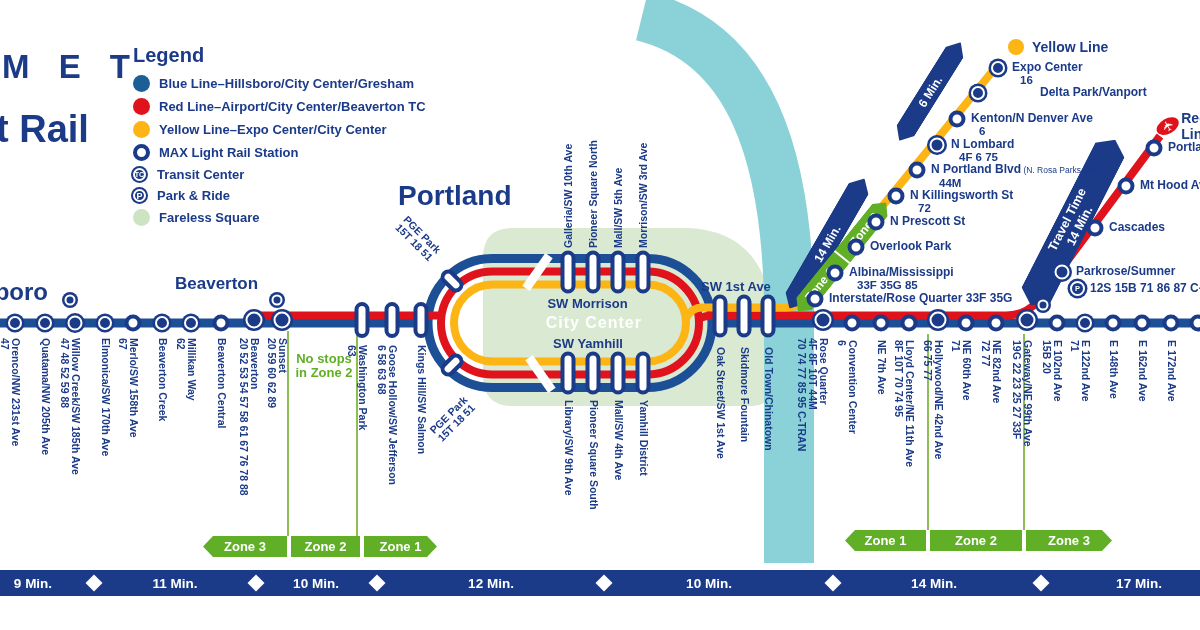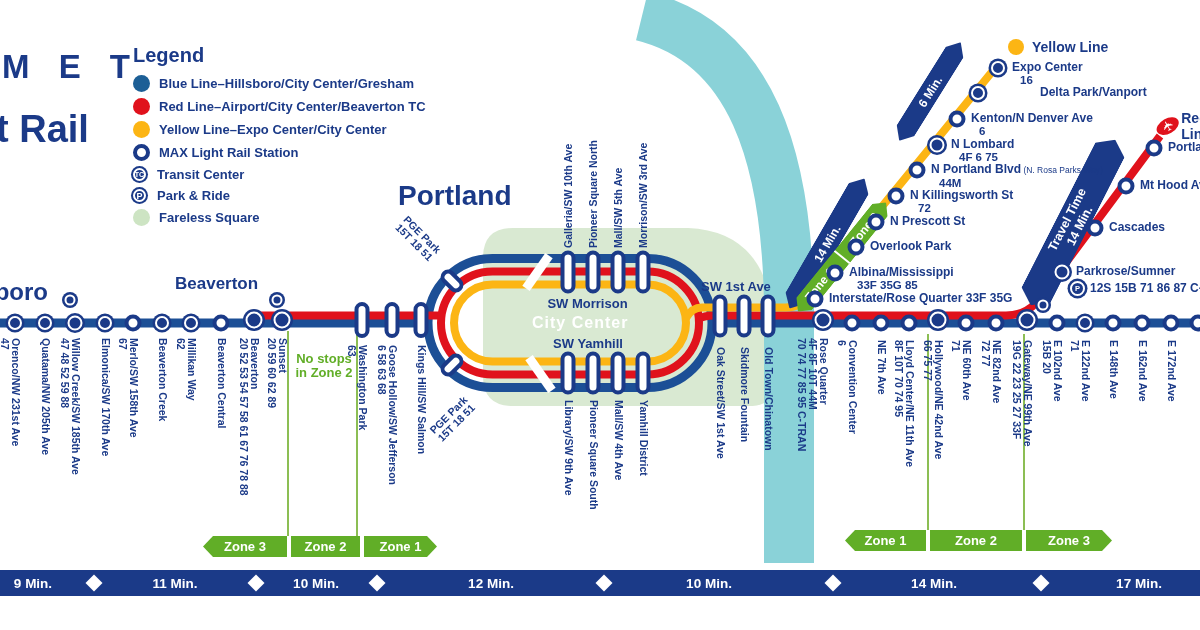--- a/index.html
+++ b/index.html
@@ -120,7 +120,7 @@
   <div class="abs" style="left:648px;top:78px;transform:rotate(53deg);transform-origin:0 0;color:#fff;font-size:15px;font-weight:700;letter-spacing:1px;white-space:nowrap">Willamette River</div>
 
   <div class="abs nv" style="left:545px;top:296px;width:85px;text-align:center;font-size:13px;font-weight:700">SW Morrison</div>
-  <div class="abs" style="left:532px;top:314px;width:110px;text-align:left;color:#fff;font-size:16px;font-weight:700;letter-spacing:1px">City Center</div>
+  <div class="abs" style="left:532px;top:314px;width:110px;text-align:right;color:#fff;font-size:16px;font-weight:700;letter-spacing:1px">City Center</div>
   <div class="abs nv" style="left:548px;top:336px;width:80px;text-align:center;font-size:13px;font-weight:700">SW Yamhill</div>
   <div class="abs nv" style="left:701px;top:279px;font-size:13px;font-weight:700">SW 1st Ave</div>
 

